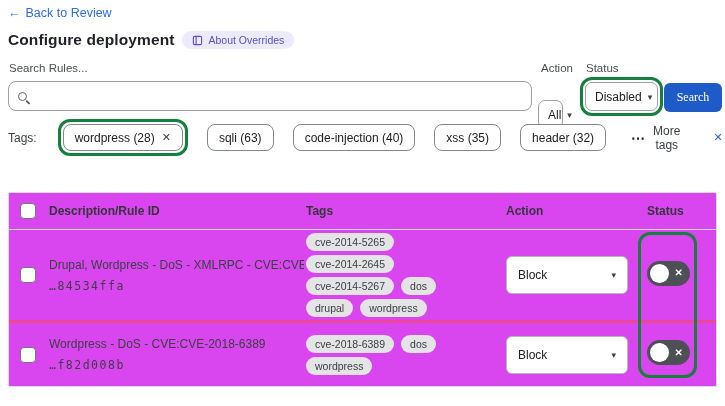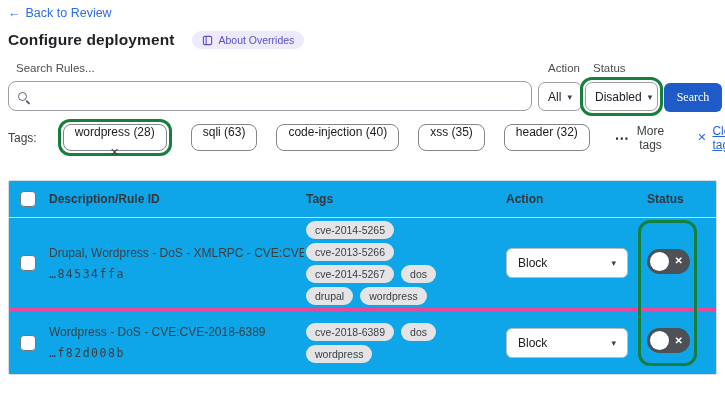--- a/index.html
+++ b/index.html
@@ -11,7 +11,7 @@
   
   .back-link { position:absolute; left:8px; top:6px; font-size:12.5px; color:#2e6be6;
     text-decoration:none; display:flex; align-items:center; gap:5px; cursor:pointer; }
-  .title-row { position:absolute; left:8px; top:31px; display:flex; align-items:center; gap:18px;justify-content:center; }
+  .title-row { position:absolute; left:8px; top:31px; display:flex; align-items:center; gap:8px;justify-content:center; }
   .page-title { font-size:15.5px; font-weight:700; color:#1f2125; letter-spacing:.1px; }
   .badge { display:inline-flex; align-items:center; gap:5px; background:#edebfb; color:#5a50c8;
     font-size:10.5px; padding:3px 10px; border-radius:10px; cursor:pointer; }

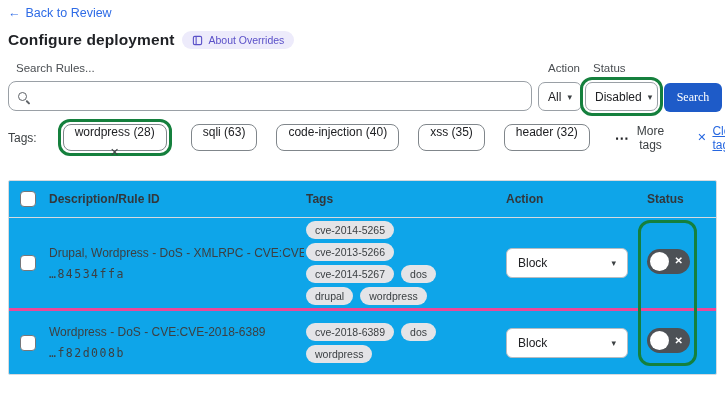--- a/index.html
+++ b/index.html
@@ -17,7 +17,7 @@
     font-size:10.5px; padding:3px 10px; border-radius:10px; cursor:pointer; }
   .badge svg { display:block; }
   
-  .flabel { position:absolute; font-size:11.5px; color:#4a4e52;margin-left:7px; }
+  .flabel { position:absolute; font-size:11.5px; color:#4a4e52; }
   .search-label { left:9px; top:62px; }
   .action-label { left:541px; top:62px; }
   .status-label { left:586px; top:62px; }

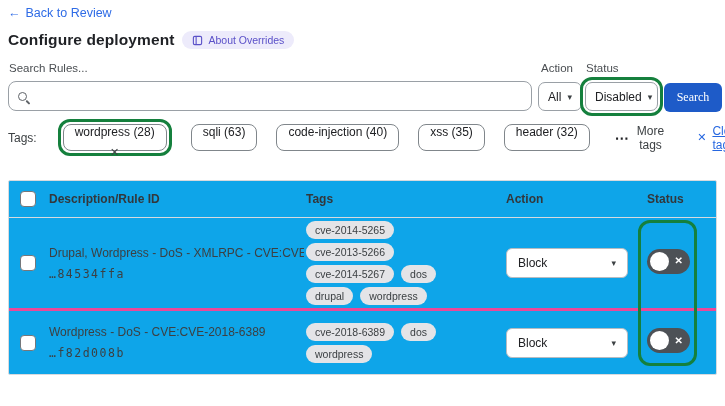--- a/index.html
+++ b/index.html
@@ -33,7 +33,7 @@
     border:1px solid #9aa0a6; border-radius:7px; background:#fff; font-size:12px; color:#202124;
     padding:0 9px; height:29px; cursor:pointer; font-family:"Liberation Sans", sans-serif; }
   .dd .caret { font-size:9px; color:#3c4043; }
-  .action-dd { position:absolute; left:538px; top:82px; width:44px; }
+  .action-dd { position:absolute; left:538px; top:100px; width:25px; }
   .pink { border:3px solid #15803d; border-radius:12px; }
   .status-hl { position:absolute; left:580px; top:77px; padding:2px; background:#fff; }
   .status-dd { width:73px; }

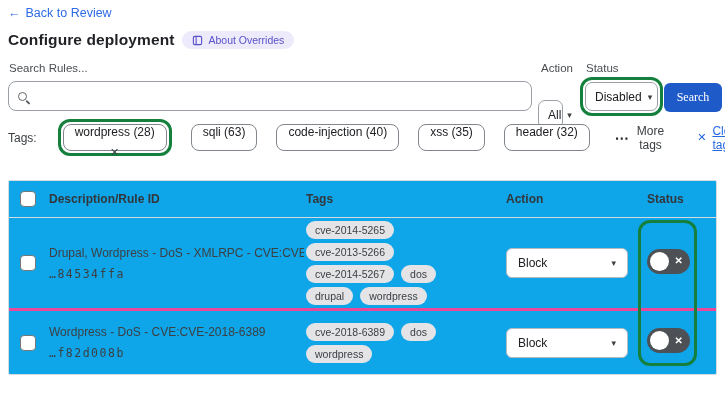--- a/index.html
+++ b/index.html
@@ -45,7 +45,7 @@
   .tags-label { font-size:12px; color:#3c4043; margin-right:2px; }
   .tag-pill { display:inline-flex; align-items:center; gap:7px; border:1px solid #80868b;
     border-radius:8px; background:#fff; font-size:12px; color:#202124; padding:0 11px; height:27px;
-    cursor:pointer; font-family:"Liberation Sans", sans-serif; white-space:nowrap;flex-direction:column; }
+    cursor:pointer; font-family:"Liberation Sans", sans-serif; white-space:nowrap; }
   .tag-hl { padding:2px; display:inline-flex; background:#fff; }
   .tag-x { font-size:11px; color:#3c4043; }
   .more-tags { display:inline-flex; align-items:center; gap:7px; font-size:12px; color:#3c4043;

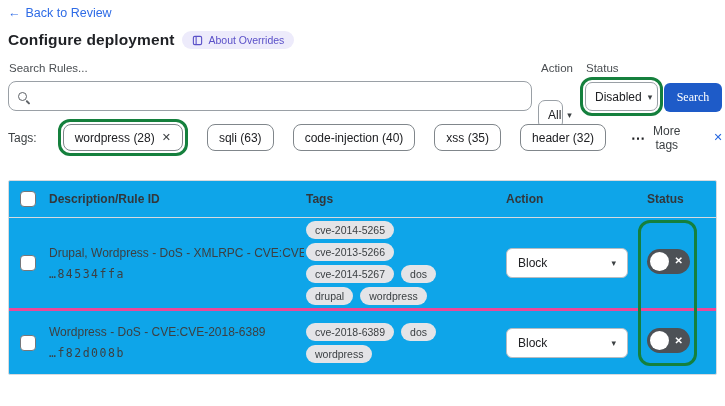--- a/index.html
+++ b/index.html
@@ -56,8 +56,8 @@
   .clear-tags .lbl { text-decoration:underline; }
   .clear-tags .x { font-size:11px; }
   
-  .table-wrap { position:absolute; left:8px; top:180px; width:709px; border:1px solid #d7dade;
-    border-radius:2px; background:#0ea5e9; }
+  .table-wrap { position:absolute; left:8px; top:192px; width:709px; border:1px solid #d7dade;
+    border-radius:2px; background:#d946ef; }
   .trow { display:flex; align-items:center; }
   .thead { height:37px; border-bottom:1px solid #d7dade; }
   .th { font-size:12px; font-weight:700; color:#33373b; }

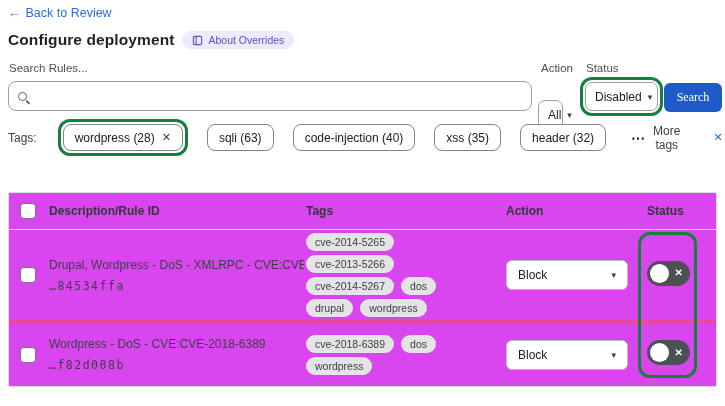--- a/index.html
+++ b/index.html
@@ -175,7 +175,7 @@
       </div>
       <div class="col-tags cell-tags">
         <span class="gray-pill">cve-2014-5265</span>
-        <span class="gray-pill">cve-2013-5266</span>
+        <span class="gray-pill">cve-2014-2645</span>
         <span class="gray-pill">cve-2014-5267</span>
         <span class="gray-pill">dos</span>
         <span class="gray-pill">drupal</span>

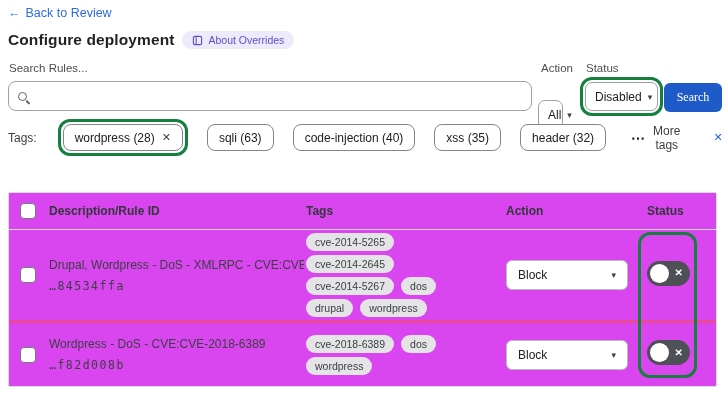--- a/index.html
+++ b/index.html
@@ -74,7 +74,7 @@
   .rule-id { font-family:"DejaVu Sans Mono", monospace; font-size:11.5px; color:#3c4043; letter-spacing:1.5px; }
   .cell-tags { display:flex; flex-wrap:wrap; gap:4px 7px; padding-right:14px; }
   .gray-pill { background:#e4e4e7; color:#3c4043; font-size:10.5px; padding:3px 9px; border-radius:9px; white-space:nowrap; }
-  .select { display:flex; align-items:center; justify-content:space-between; width:122px; height:30px;
+  .select { display:flex; align-items:center; justify-content:space-between; width:122px; height:38px;
     border:1px solid #b6bbc1; border-radius:6px; background:#fff; font-size:12px; color:#202124;
     padding:0 11px; cursor:pointer; font-family:"Liberation Sans", sans-serif; }
   .select .caret { font-size:9px; color:#3c4043; }

